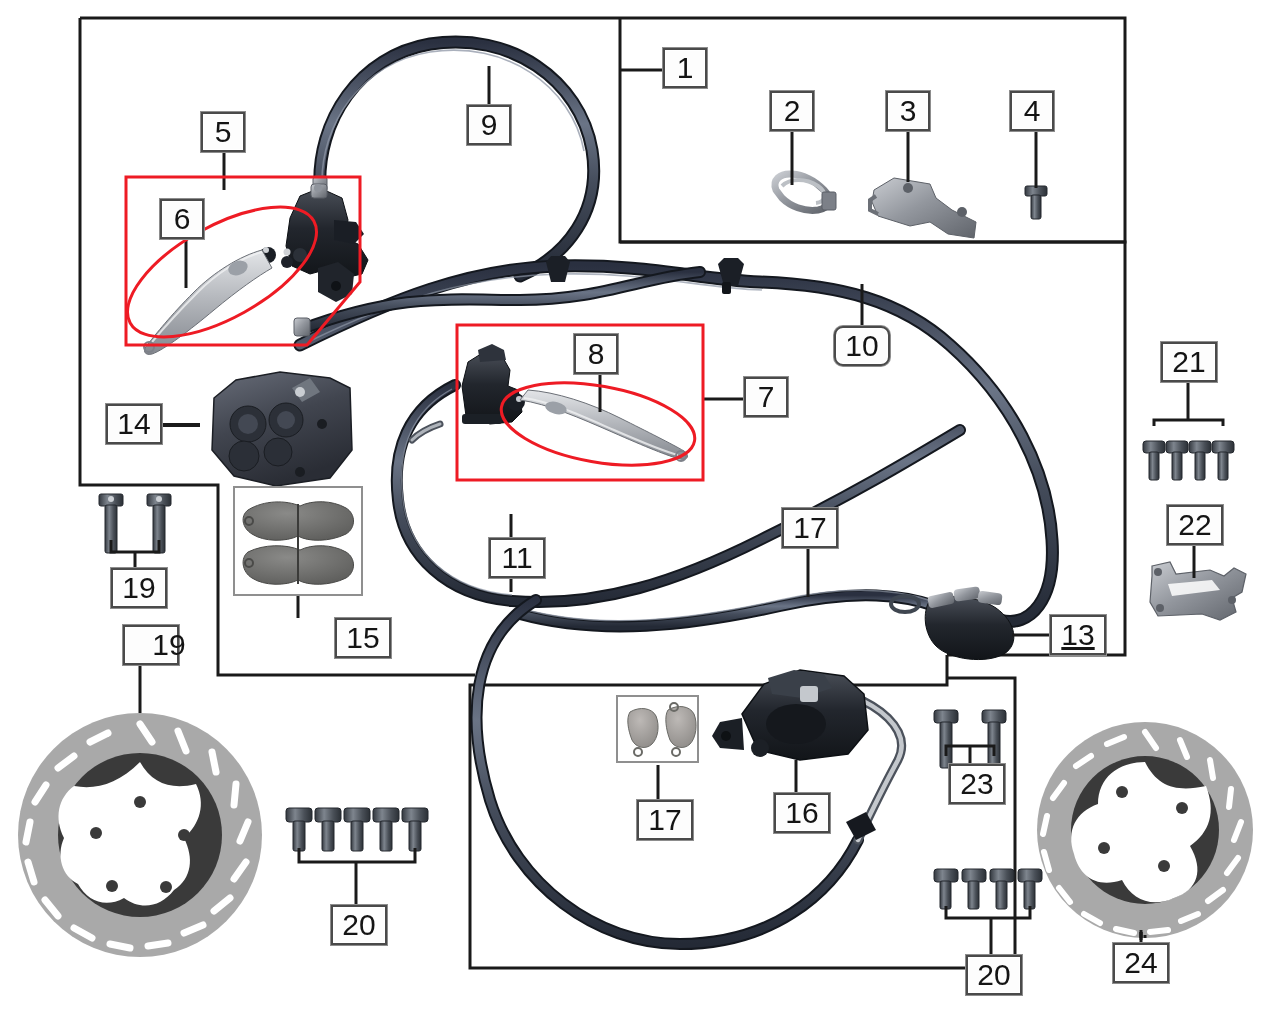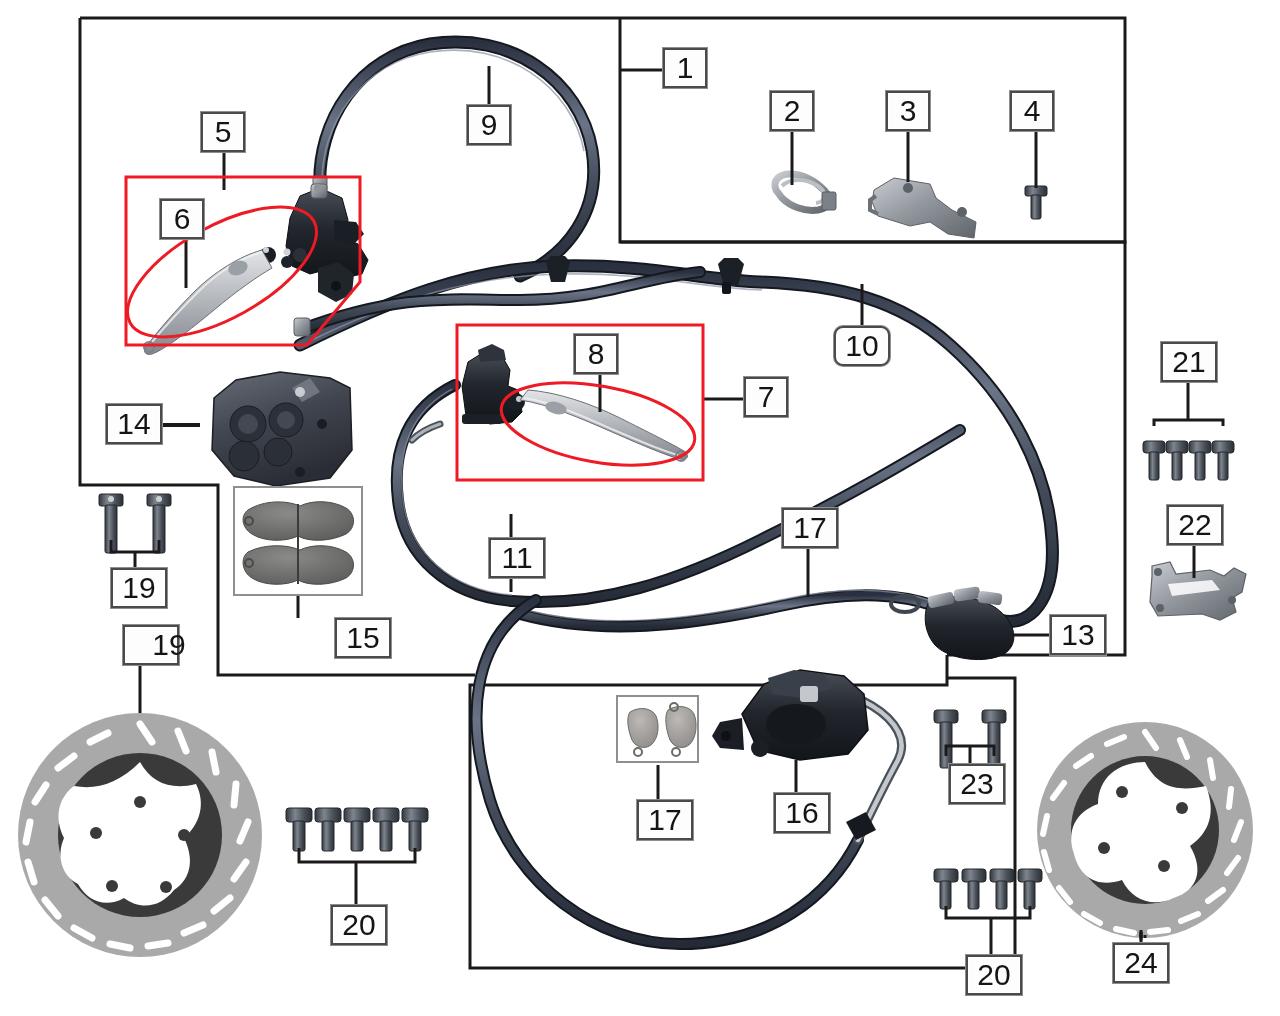--- a/index.html
+++ b/index.html
@@ -502,7 +502,7 @@
   <div class="callout w2" style="left:834px;top:326px;border-radius:9px;">10</div>
   <div class="callout w2" style="left:489px;top:514px;margin-top:24px;">11</div>
   <div class="callout w2" style="left:782px;top:508px;">17</div>
-  <div class="callout w2" style="left:1050px;top:615px;">13</div>
+  <div class="callout w2" style="left:1050px;top:615px;text-decoration:underline;">13</div>
   <div class="callout w2" style="left:106px;top:404px;">14</div>
   <div class="callout w2" style="left:289px;top:618px;margin-left:46px;">15</div>
   <div class="callout w2" style="left:774px;top:793px;">16</div>

